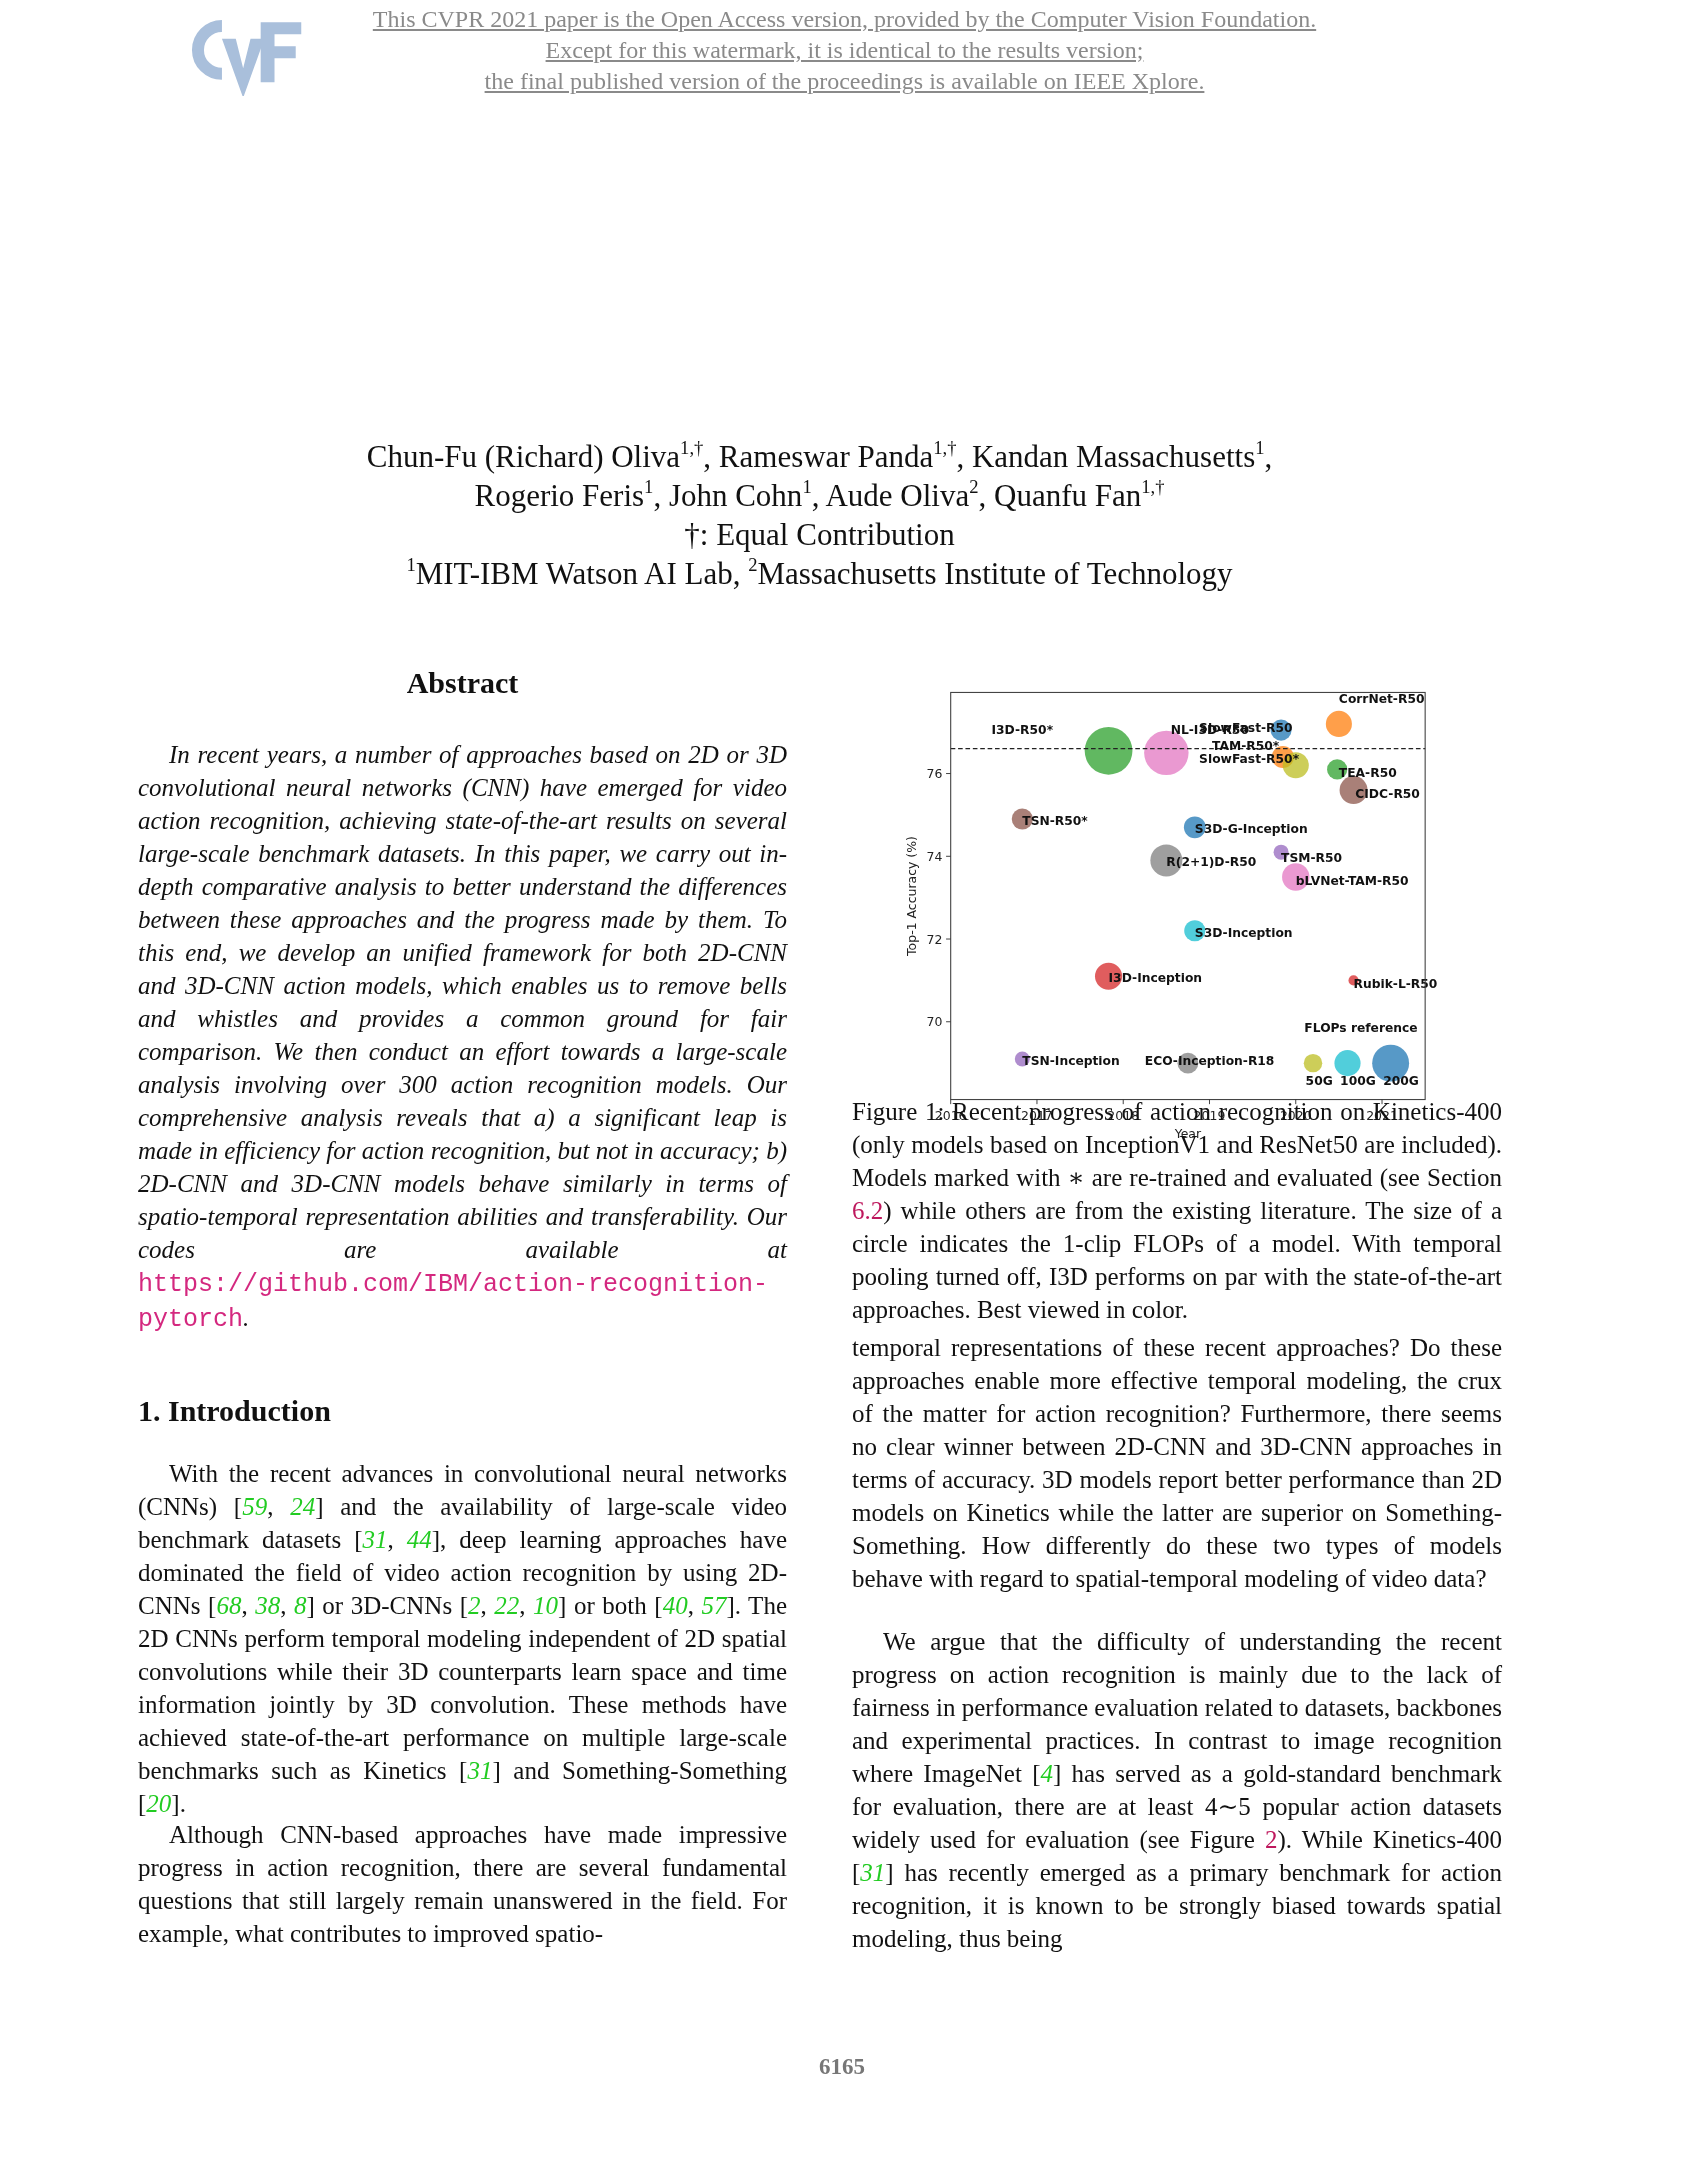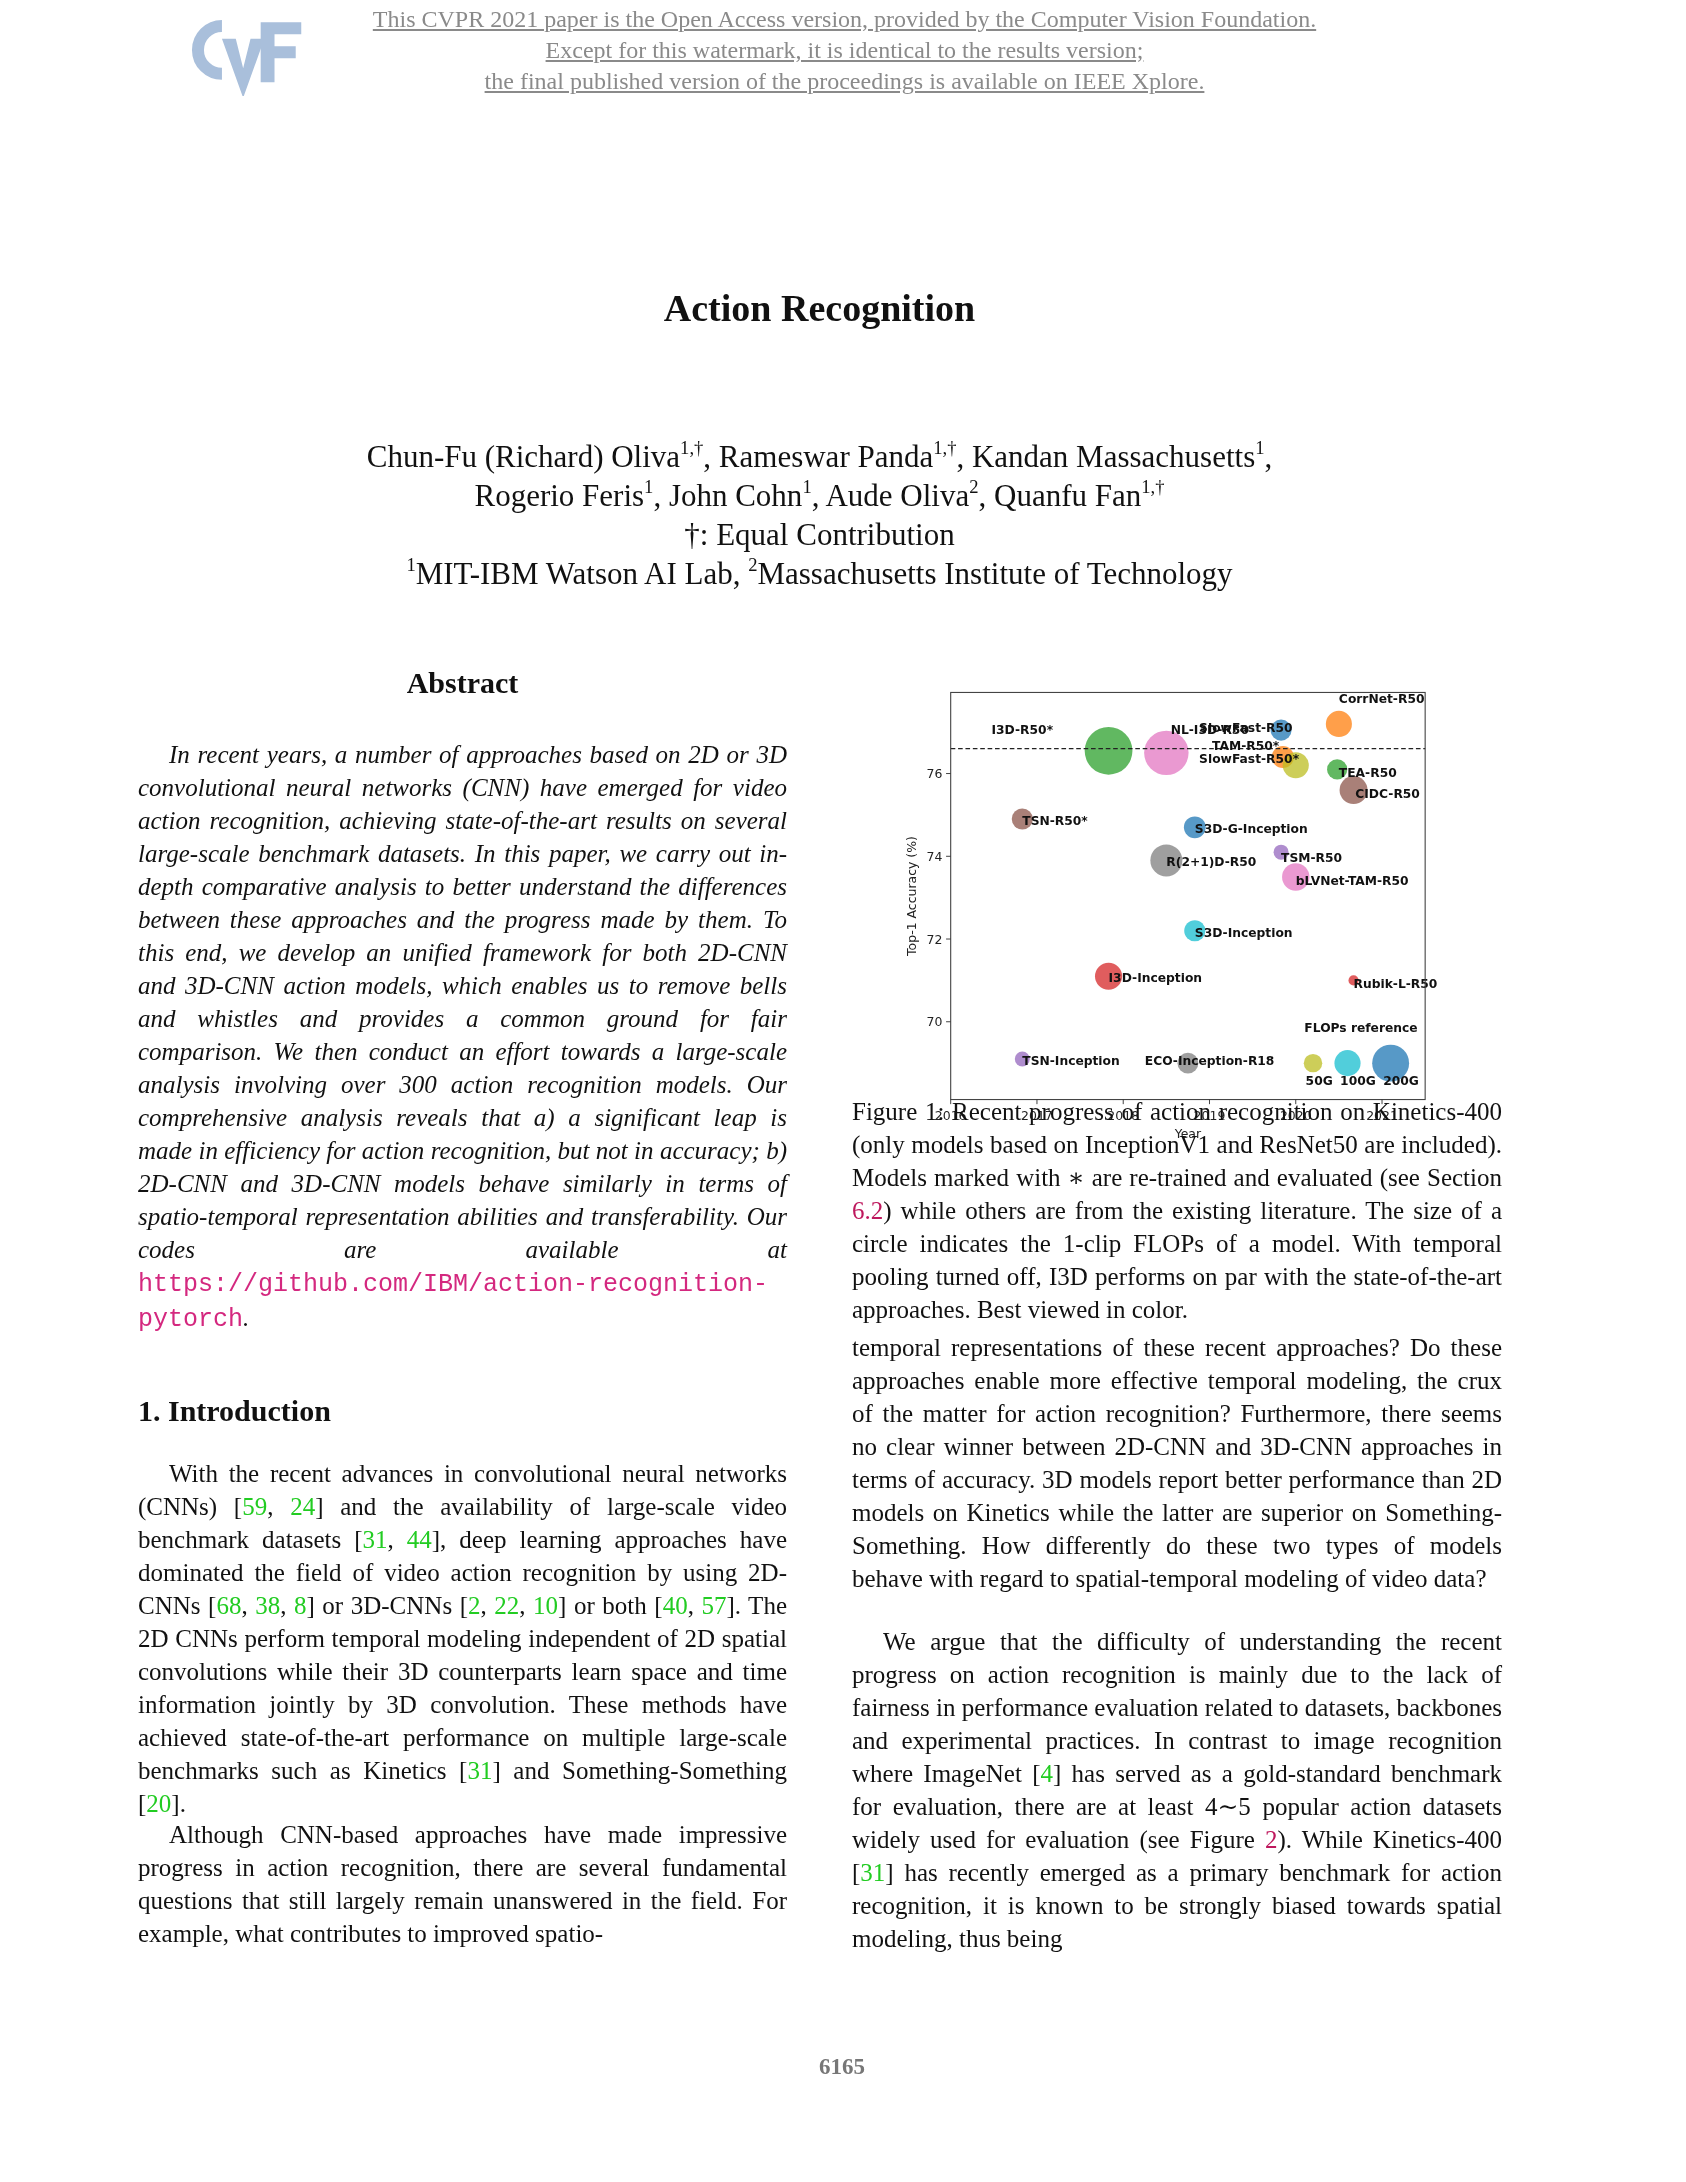--- a/index.html
+++ b/index.html
@@ -51,7 +51,6 @@
 <div class="abs wm" style="top:66px">the final published version of the proceedings is available on IEEE Xplore.</div>
 
 <div id="title" class="abs">
-  <div>Action Recognition</div>
 </div>
 <div class="abs auth" style="top:437px"><span>Chun-Fu (Richard) Oliva</span><sup>1,†</sup>, <span>Rameswar Panda</span><sup>1,†</sup>, <span>Kandan Massachusetts</span><sup>1</sup>,</div>
 <div class="abs auth" style="top:476px"><span>Rogerio Feris</span><sup>1</sup>, <span>John Cohn</span><sup>1</sup>, <span>Aude Oliva</span><sup>2</sup>, <span>Quanfu Fan</span><sup>1,†</sup></div>

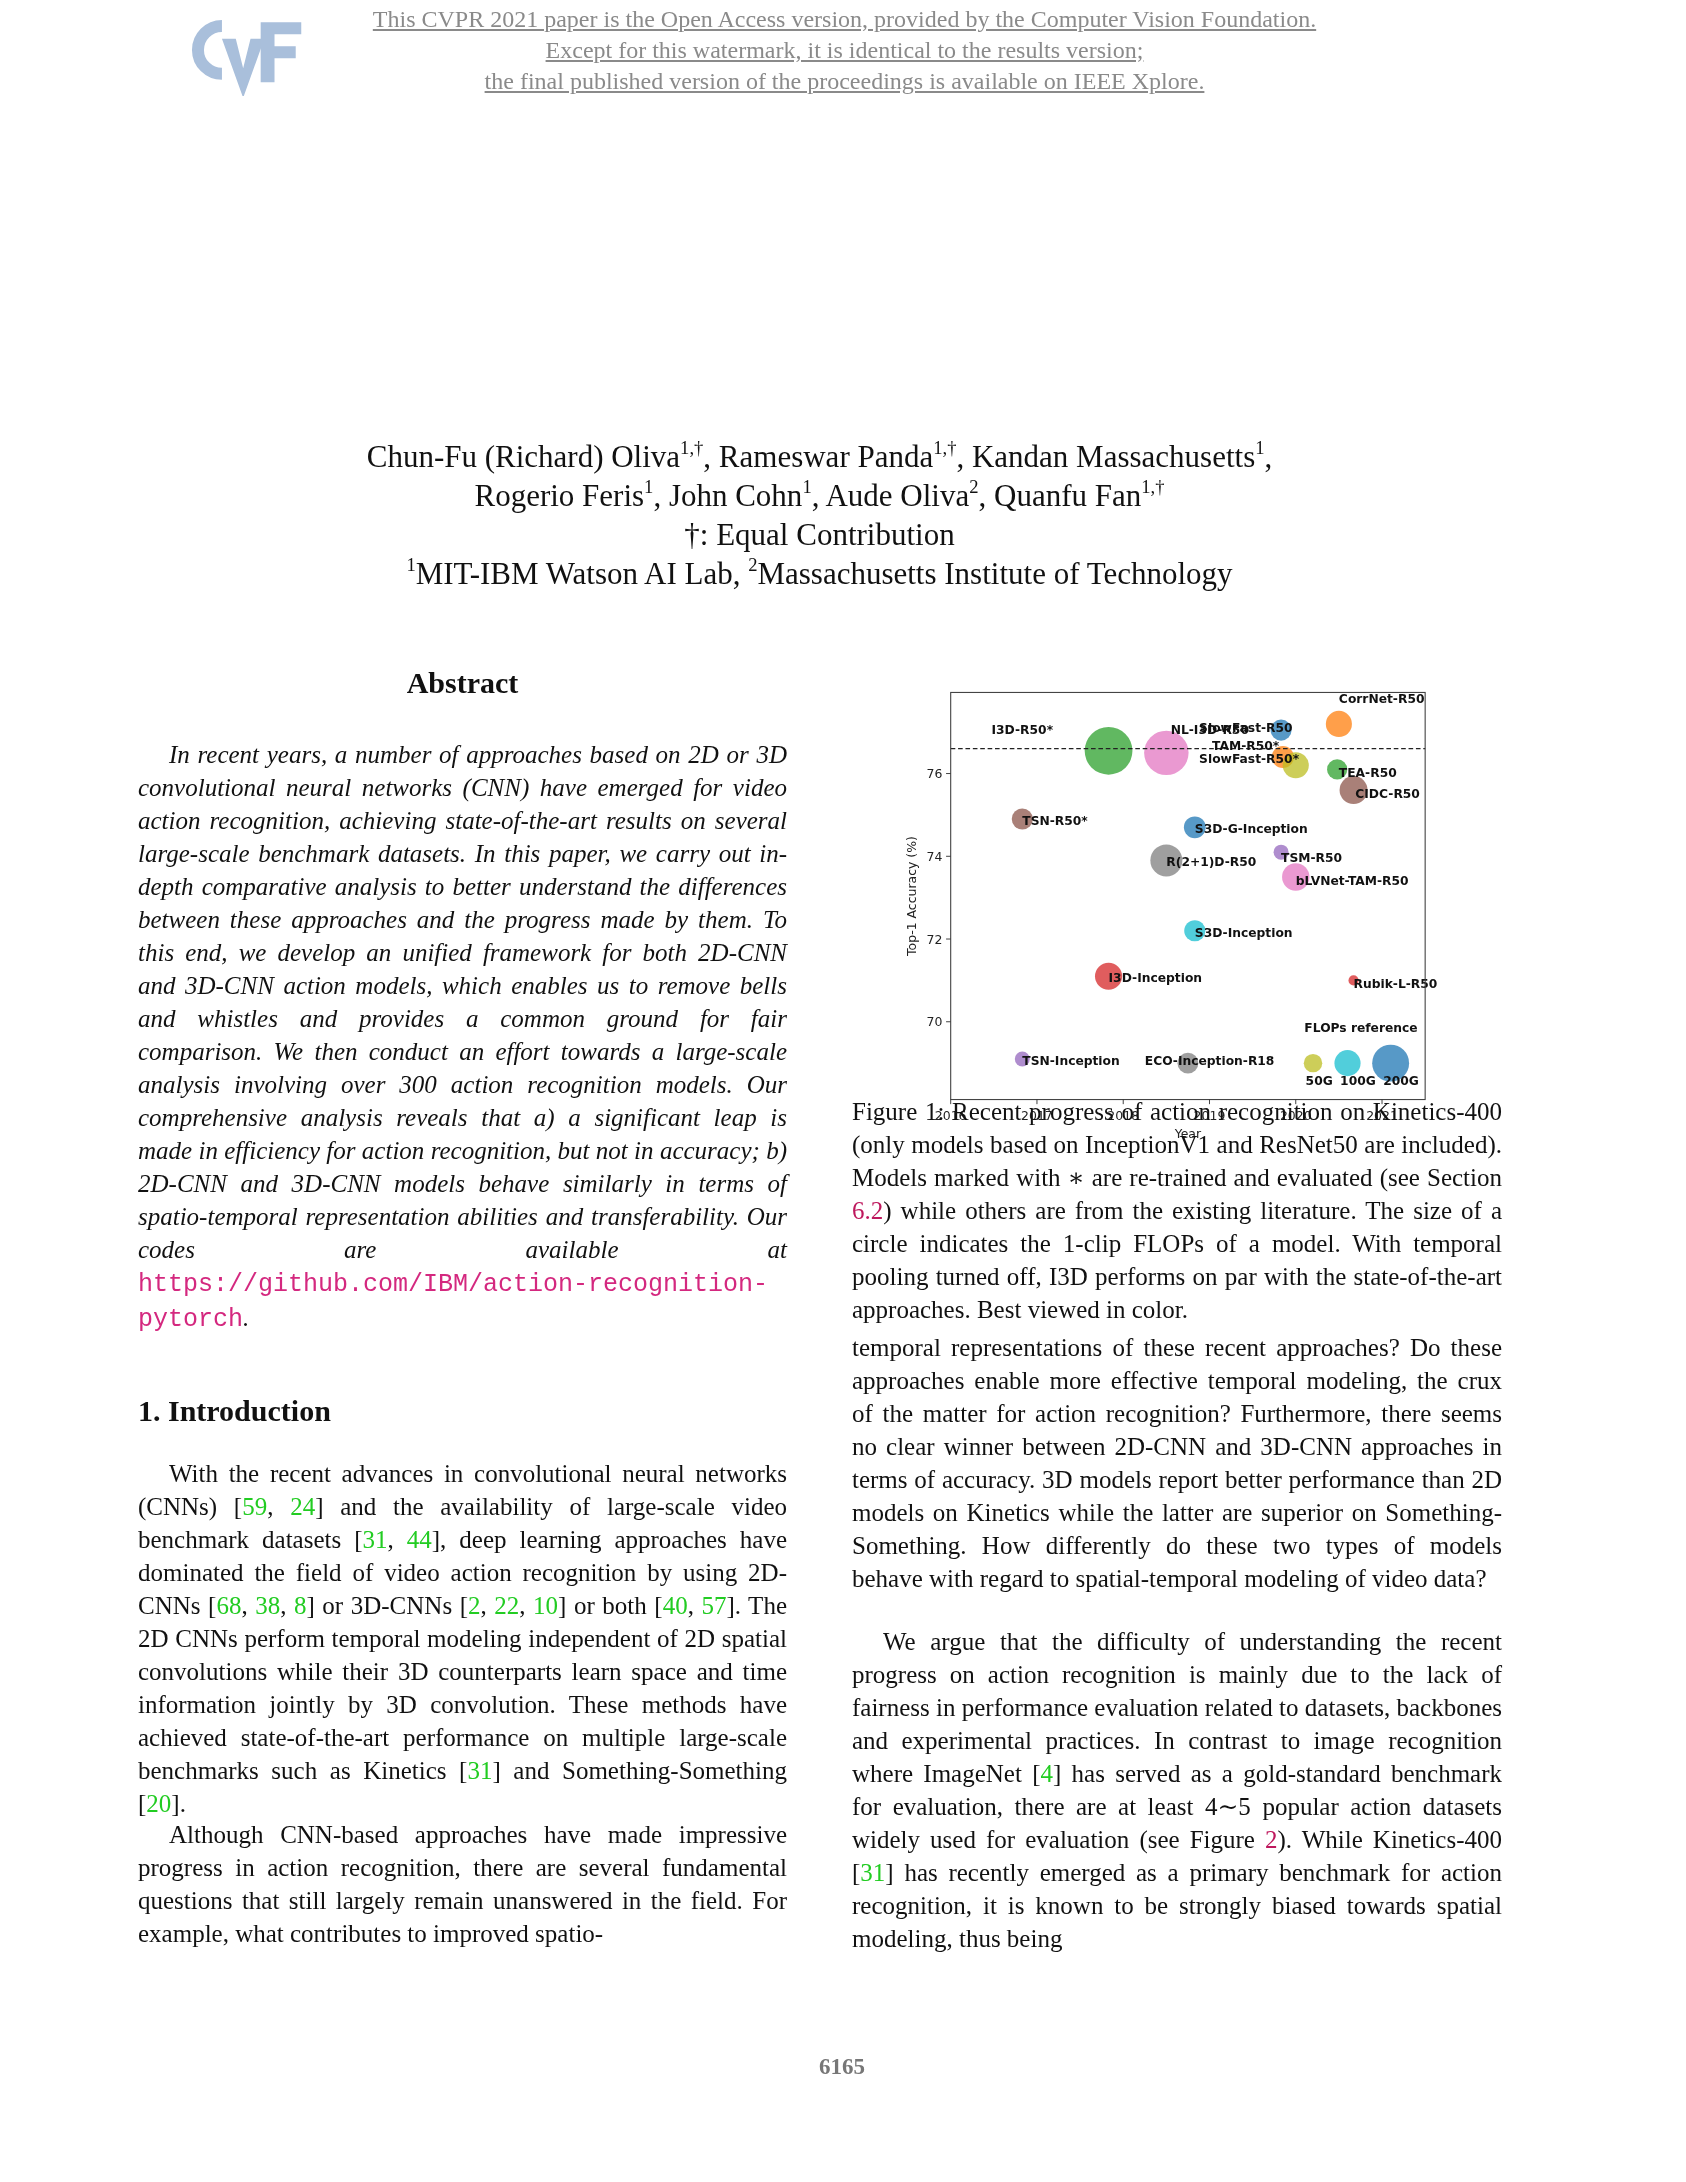--- a/index.html
+++ b/index.html
@@ -25,7 +25,7 @@
   .para { font-size: 25px; line-height: 33px; text-align: justify; hyphens: manual; }
   .para.ital { font-style: italic; }
   .indent { text-indent: 31px; }
-  .cite { color: #22cc22; }
+  .cite { color: #22cc22; font-style: italic; }
   .ref-red { color: #be185d; margin-top: 8px; }
   .url { color: #d4287f; font-family: "Liberation Mono", "DejaVu Sans Mono", monospace; font-style: normal; }
 

